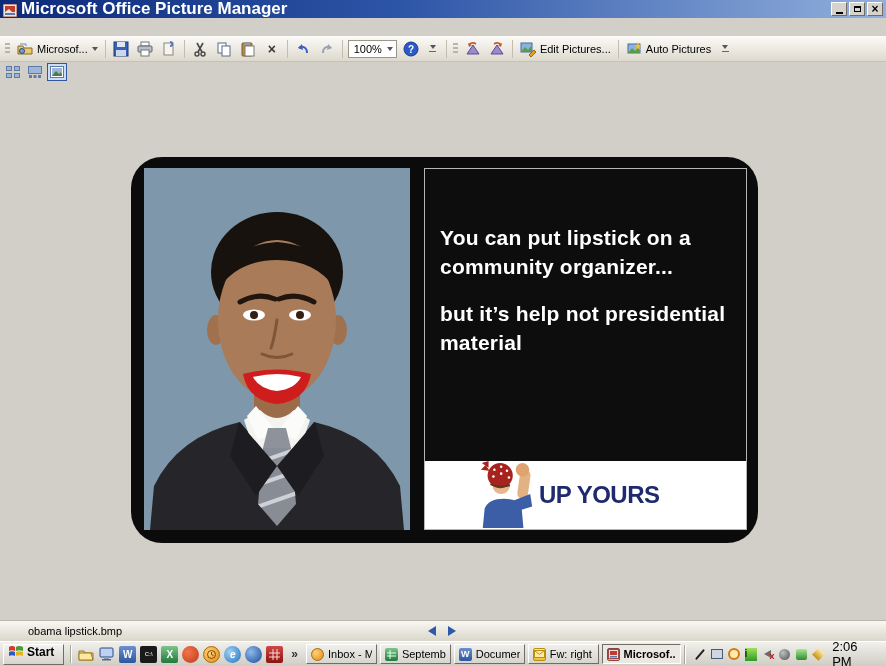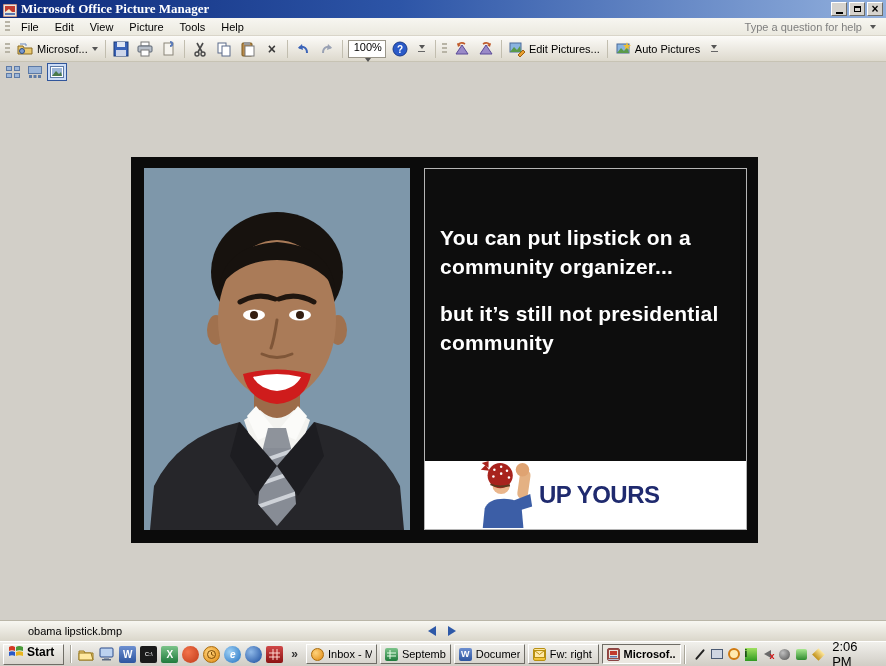--- a/index.html
+++ b/index.html
@@ -12,8 +12,8 @@
     background:linear-gradient(90deg,#0d2a7a 0%,#2d55a7 45%,#92b0dd 100%);
     display:flex; align-items:center; padding:0 3px; }
   .app-icon { width:14px; height:13px; margin-right:4px; display:inline-block; }
-  .titlebar .title { color:#fff; font-size:13px; font-weight:bold; flex:1;
-    white-space:nowrap; overflow:hidden;font-family:Liberation Serif, serif; }
+  .titlebar .title { color:#fff; font-size:17px; font-weight:bold; flex:1;
+    white-space:nowrap; overflow:hidden; }
   .cap-btns { display:flex; gap:2px; }
   .cap-btn { width:16px; height:14px; background:#d6d3ce;
     border:1px solid; border-color:#fff #6f6d66 #6f6d66 #fff;

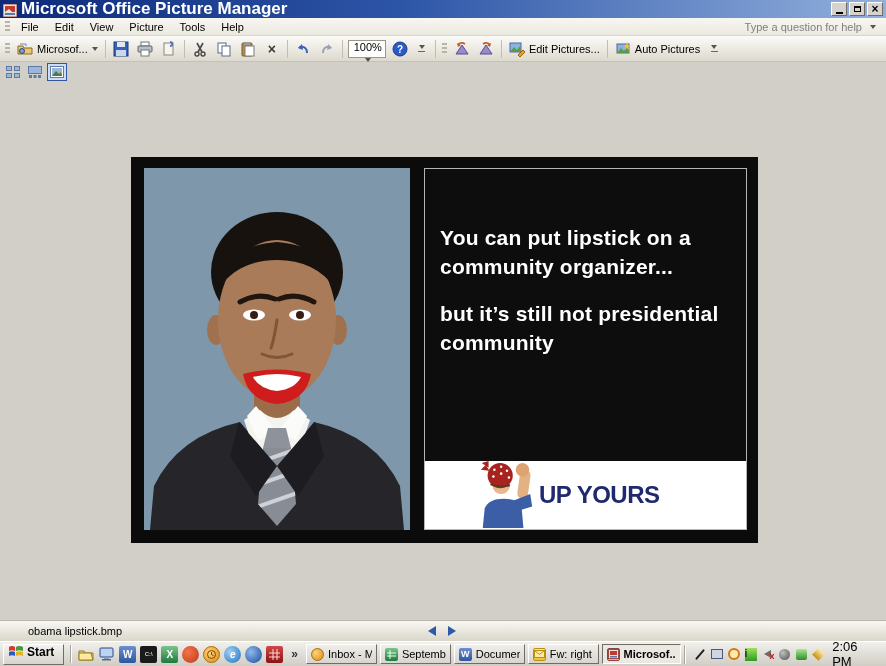--- a/index.html
+++ b/index.html
@@ -169,19 +169,6 @@
     </span>
   </div>
 
-  <div class="menubar">
-    <span class="grip"></span>
-    <span class="menu-item">File</span>
-    <span class="menu-item">Edit</span>
-    <span class="menu-item">View</span>
-    <span class="menu-item">Picture</span>
-    <span class="menu-item">Tools</span>
-    <span class="menu-item">Help</span>
-    <span class="help-box">
-      <span>Type a question for help</span>
-      <span class="dd-tri"></span>
-    </span>
-  </div>
 
   <div class="toolbar">
     <span class="grip"></span>

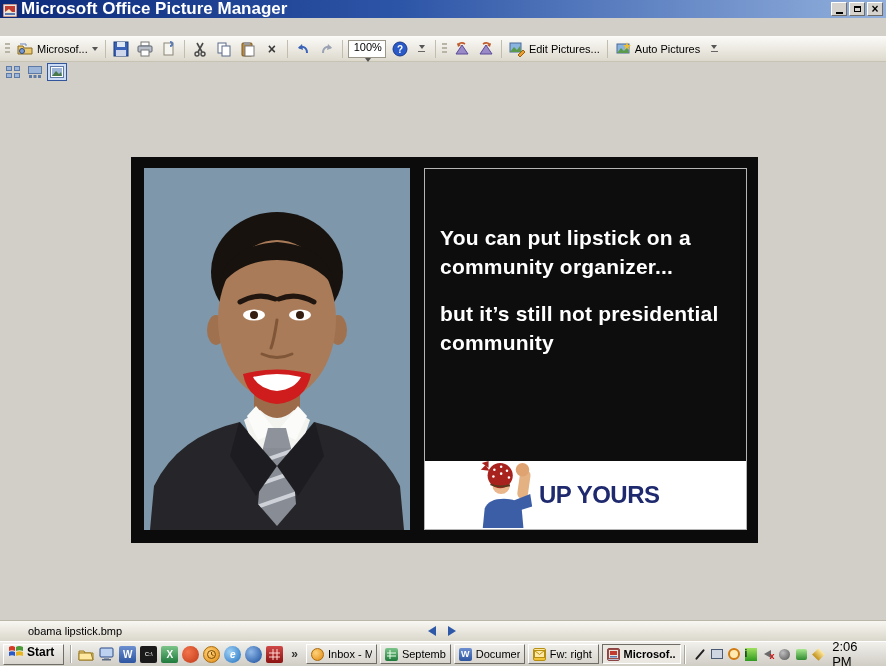--- a/index.html
+++ b/index.html
@@ -43,7 +43,7 @@
   .tb-sep { width:1px; height:18px; background:#c2beaf; margin:0 3px; }
   .icon16 { width:16px; height:16px; display:inline-block; }
   .combo { display:flex; align-items:center; background:#fff;
-    border:1px solid #9a968a; height:18px; padding:0 3px 0 5px; gap:5px; margin:0 2px;flex-direction:column; }
+    border:1px solid #9a968a; height:18px; padding:0 3px 0 5px; gap:5px; margin:0 2px; }
   .overflow { display:flex; flex-direction:column; align-items:center;
     justify-content:center; width:12px; height:22px; gap:2px; margin:0 4px; }
   .overflow .bar { width:7px; height:1px; background:#666; }

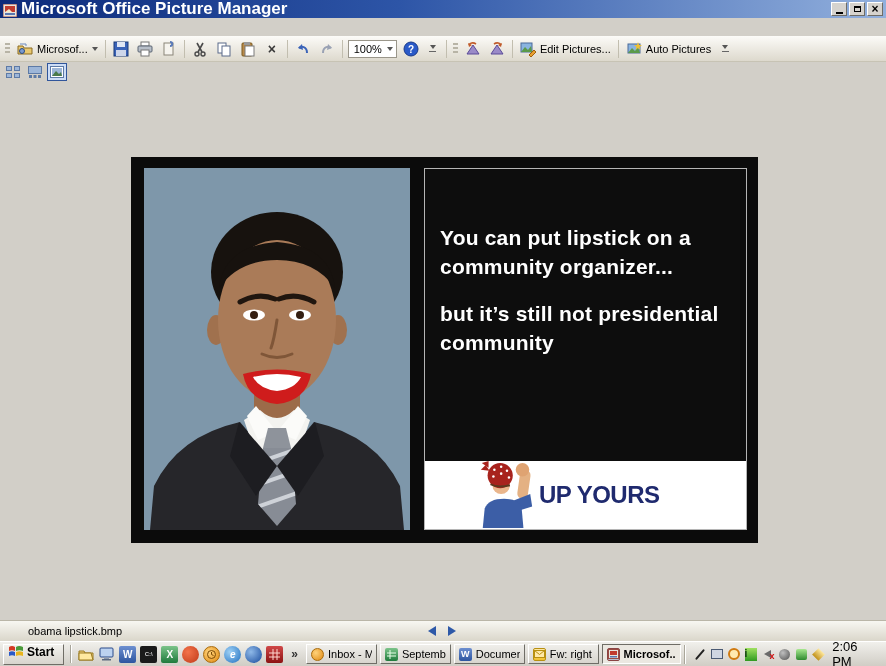--- a/index.html
+++ b/index.html
@@ -57,7 +57,7 @@
 
   
   .canvas { position:absolute; left:0; top:82px; width:886px; height:538px; background:#d2cfc8; }
-  .frame { position:absolute; left:131px; top:75px; width:627px; height:386px; background:#0b0b0b; }
+  .frame { position:absolute; left:131px; top:75px; width:627px; height:386px; background:#0b0b0b;border-radius:31px; }
   .photo { position:absolute; left:13px; top:11px; width:266px; height:362px; }
   .panel { position:absolute; left:293px; top:11px; width:323px; height:362px;
     background:#0d0d0d; border:1px solid #b5b5b5; }

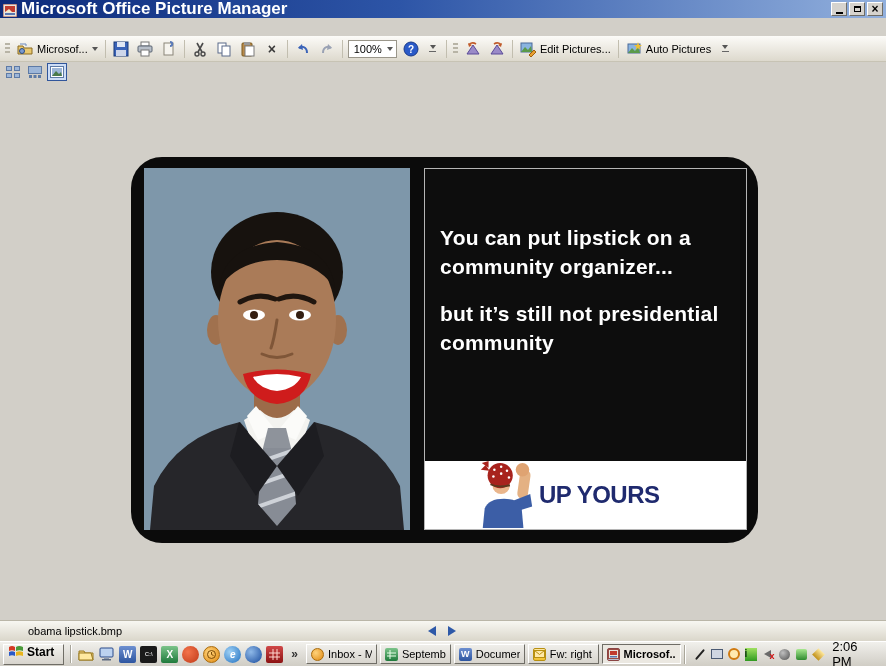--- a/index.html
+++ b/index.html
@@ -396,7 +396,7 @@
       <div class="panel">
         <div class="panel-text">
           <p>You can put lipstick on a community organizer...</p>
-          <p>but it’s still not presidential community</p>
+          <p>but it’s help not presidential material</p>
         </div>
         <div class="logo-strip">
           <span class="rosie">

